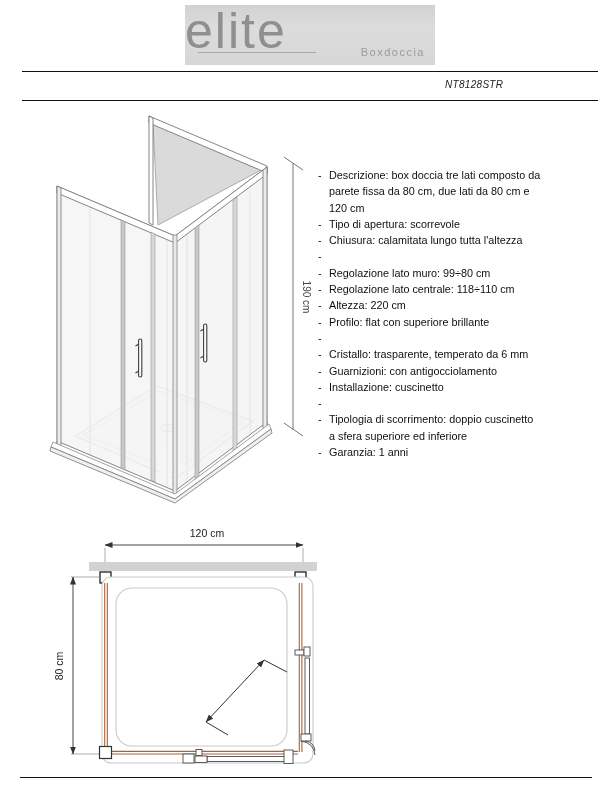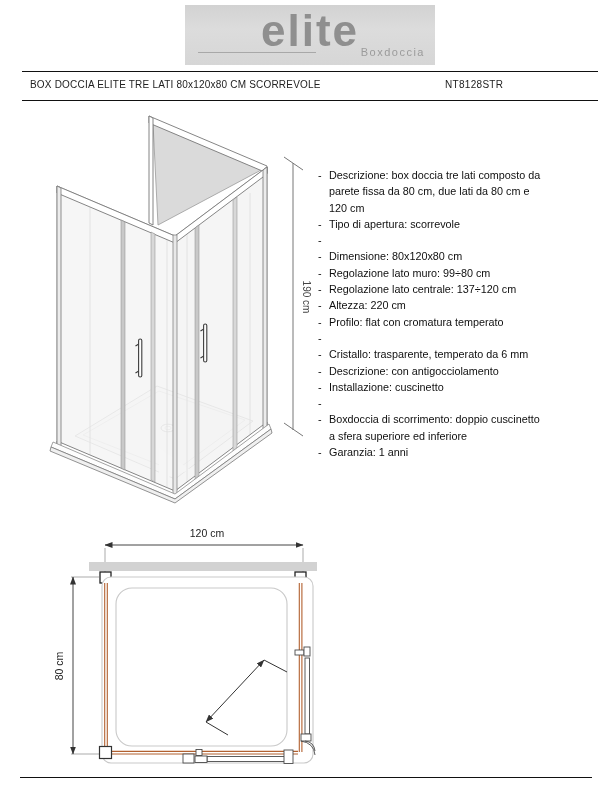--- a/index.html
+++ b/index.html
@@ -11,8 +11,8 @@
   
   .logo-box{left:185px;top:5px;width:250px;height:60px;
     background:linear-gradient(180deg,#d2d2d2 0%,#dcdcdc 40%,#d6d6d6 100%);}
-  .logo-main{position:absolute;left:0;right:0;top:-3px;text-align:center;
-    font-size:44px;color:#8f8f8f;letter-spacing:2px;line-height:58px;font-weight:bold;}
+  .logo-main{position:absolute;left:0;right:0;top:-3px;text-align:left;
+    font-size:50px;color:#8f8f8f;letter-spacing:2px;line-height:58px;font-weight:normal;}
   .logo-sub-row{position:absolute;right:10px;bottom:7px;display:flex;align-items:center;}
   .logo-rule{width:118px;height:1px;background:#a8a8a8;margin-right:5px;}
   .logo-sub{font-size:11px;color:#9b9b9b;letter-spacing:1.5px;padding-left:40px;}

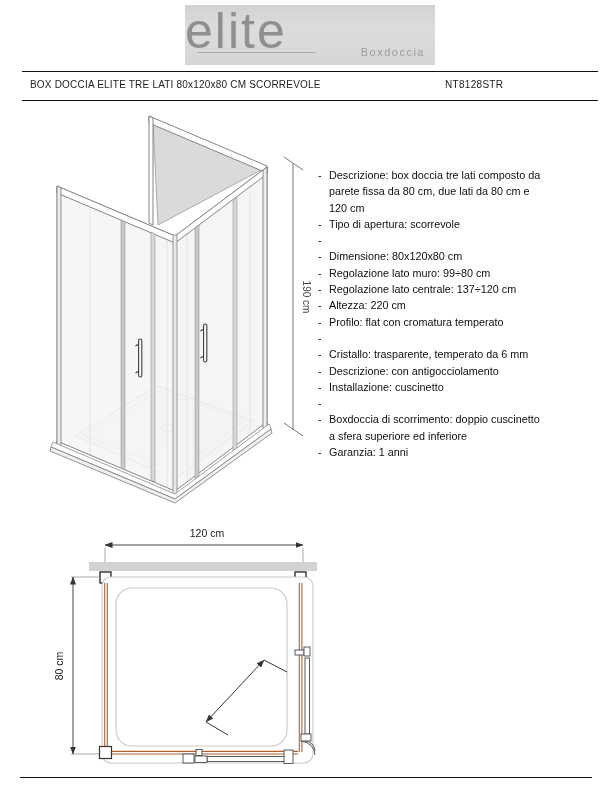--- a/index.html
+++ b/index.html
@@ -47,7 +47,6 @@
   </div>
 
   <div class="abs rule-top"></div>
-  <div class="abs title-text">BOX DOCCIA ELITE TRE LATI 80x120x80 CM SCORREVOLE</div>
   <div class="abs code-text">NT8128STR</div>
   <div class="abs rule-mid"></div>
 

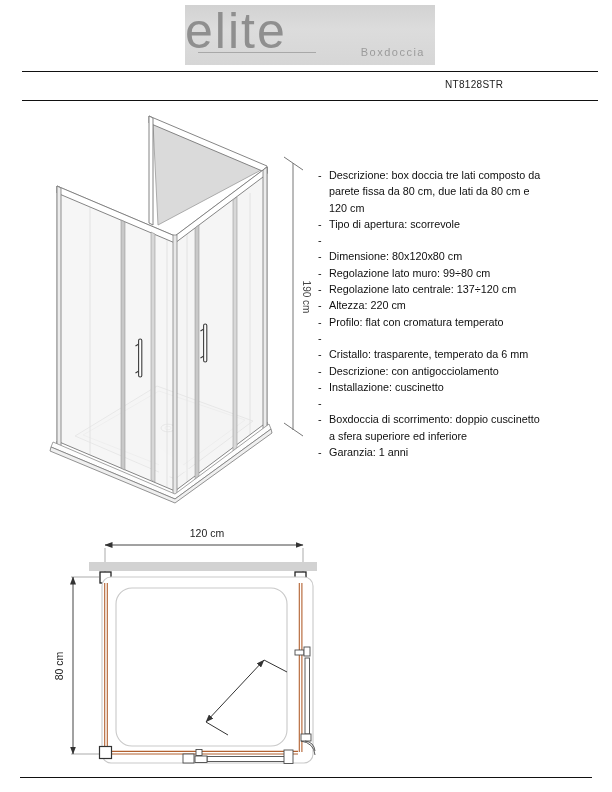--- a/index.html
+++ b/index.html
@@ -20,7 +20,7 @@
   .rule-top{left:22px;top:71px;width:576px;height:0;border-top:1.8px solid #111;}
   .rule-mid{left:22px;top:100px;width:576px;height:0;border-top:1.2px solid #111;}
   .title-text{left:30px;top:79px;font-size:10px;letter-spacing:0.2px;color:#222;}
-  .code-text{left:445px;top:79px;font-size:10px;letter-spacing:0.3px;color:#222;}
+  .code-text{left:445px;top:79px;font-size:10px;letter-spacing:0.3px;color:#222;font-style:italic;}
   
   .spec-list{left:318px;top:167px;width:285px;font-size:10.8px;line-height:16.3px;color:#0f0f0f;}
   .spec-item{display:flex;}

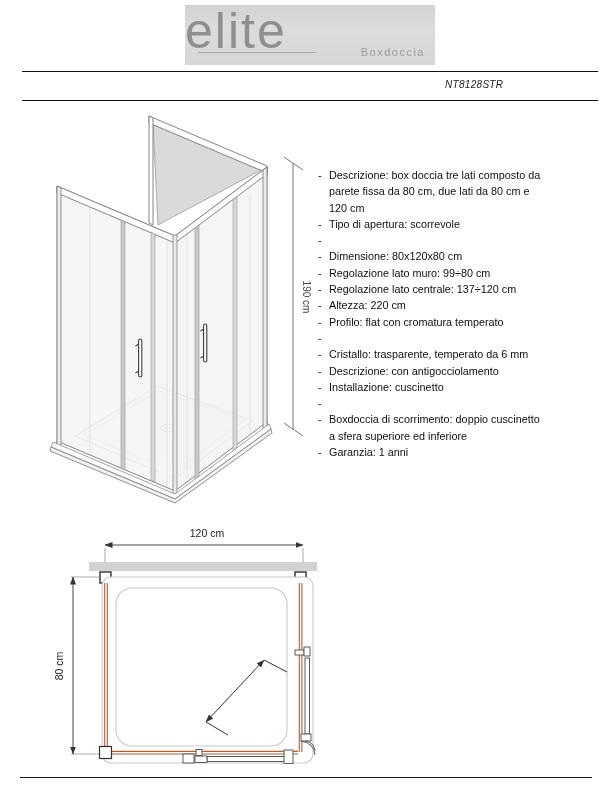--- a/index.html
+++ b/index.html
@@ -126,6 +126,7 @@
       </div>
     <div class="spec-item">
         <span class="spec-dash">-</span>
+        <span class="spec-text">Chiusura: calamitata lungo tutta l'altezza</span>
       </div>
     <div class="spec-item">
         <span class="spec-dash">-</span>

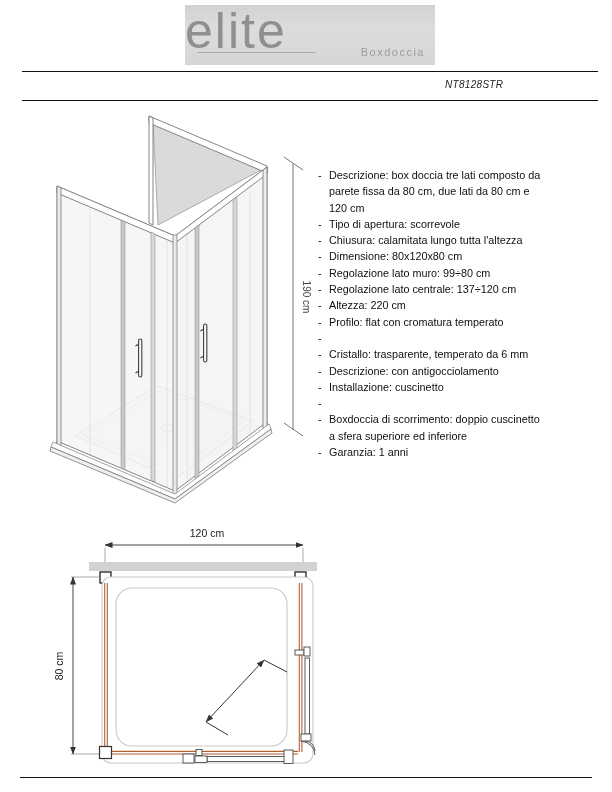--- a/index.html
+++ b/index.html
@@ -130,7 +130,6 @@
       </div>
     <div class="spec-item">
         <span class="spec-dash">-</span>
-        <span class="spec-text">Dimensione: 80x120x80 cm</span>
       </div>
     <div class="spec-item">
         <span class="spec-dash">-</span>

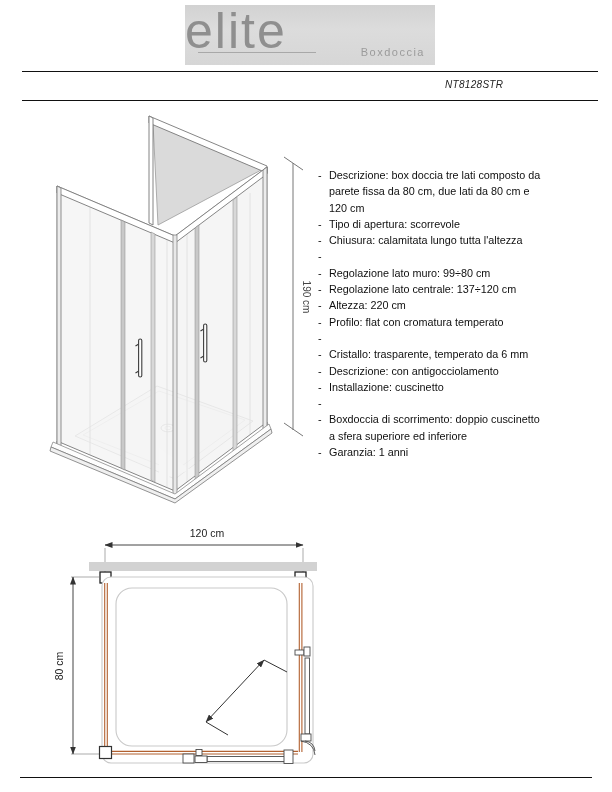--- a/index.html
+++ b/index.html
@@ -137,7 +137,7 @@
       </div>
     <div class="spec-item">
         <span class="spec-dash">-</span>
-        <span class="spec-text">Regolazione lato centrale: 137÷120 cm</span>
+        <span class="spec-text">Regolazione lato centrale: 118÷110 cm</span>
       </div>
     <div class="spec-item">
         <span class="spec-dash">-</span>

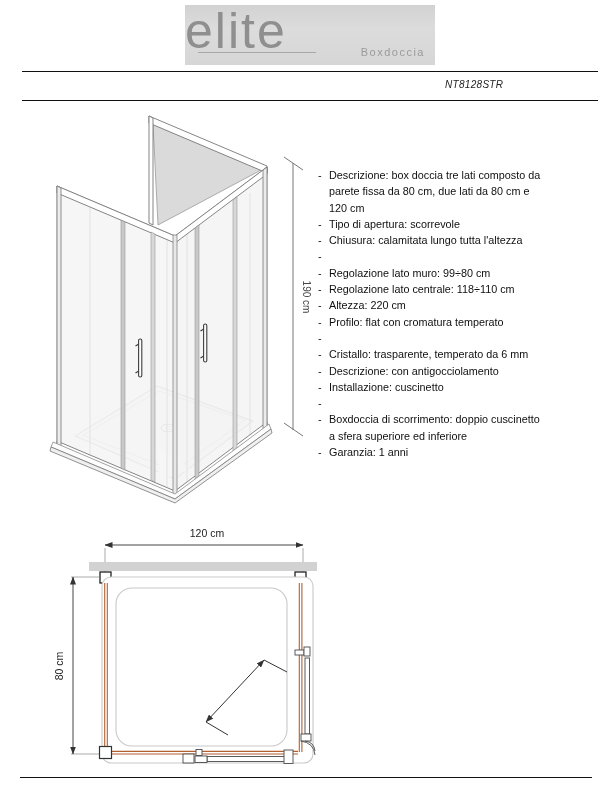--- a/index.html
+++ b/index.html
@@ -145,7 +145,7 @@
       </div>
     <div class="spec-item">
         <span class="spec-dash">-</span>
-        <span class="spec-text">Profilo: flat con cromatura temperato</span>
+        <span class="spec-text">Profilo: flat con superiore brillante</span>
       </div>
     <div class="spec-item">
         <span class="spec-dash">-</span>

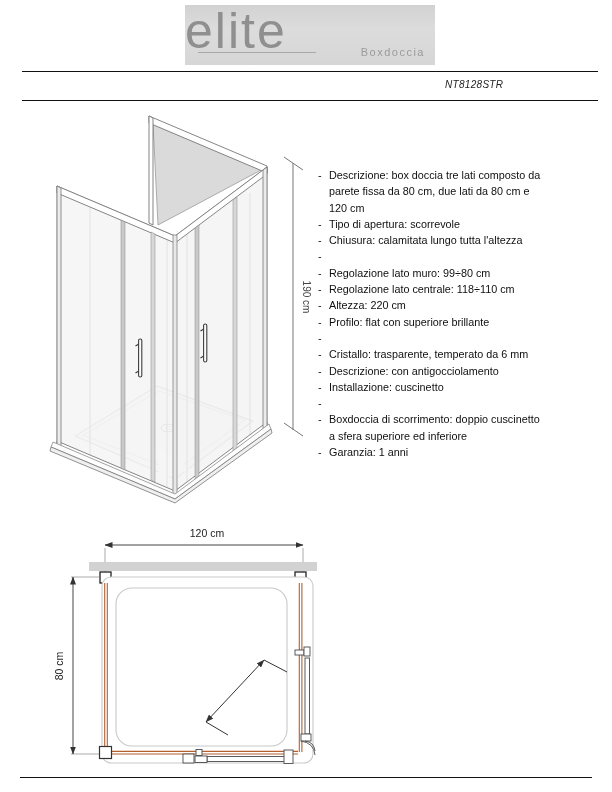--- a/index.html
+++ b/index.html
@@ -156,7 +156,7 @@
       </div>
     <div class="spec-item">
         <span class="spec-dash">-</span>
-        <span class="spec-text">Descrizione: con antigocciolamento</span>
+        <span class="spec-text">Guarnizioni: con antigocciolamento</span>
       </div>
     <div class="spec-item">
         <span class="spec-dash">-</span>

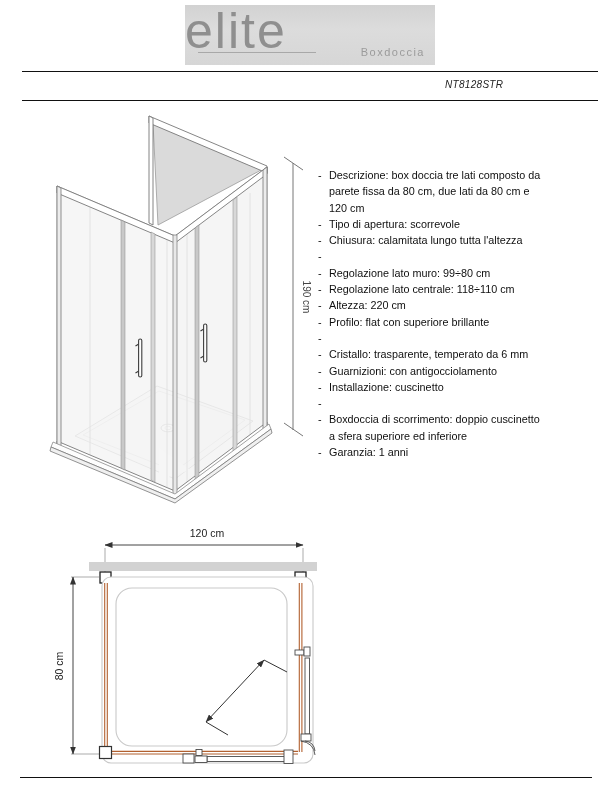--- a/index.html
+++ b/index.html
@@ -167,7 +167,7 @@
       </div>
     <div class="spec-item">
         <span class="spec-dash">-</span>
-        <span class="spec-text">Boxdoccia di scorrimento: doppio cuscinetto
+        <span class="spec-text">Tipologia di scorrimento: doppio cuscinetto
 a sfera superiore ed inferiore</span>
       </div>
     <div class="spec-item">

